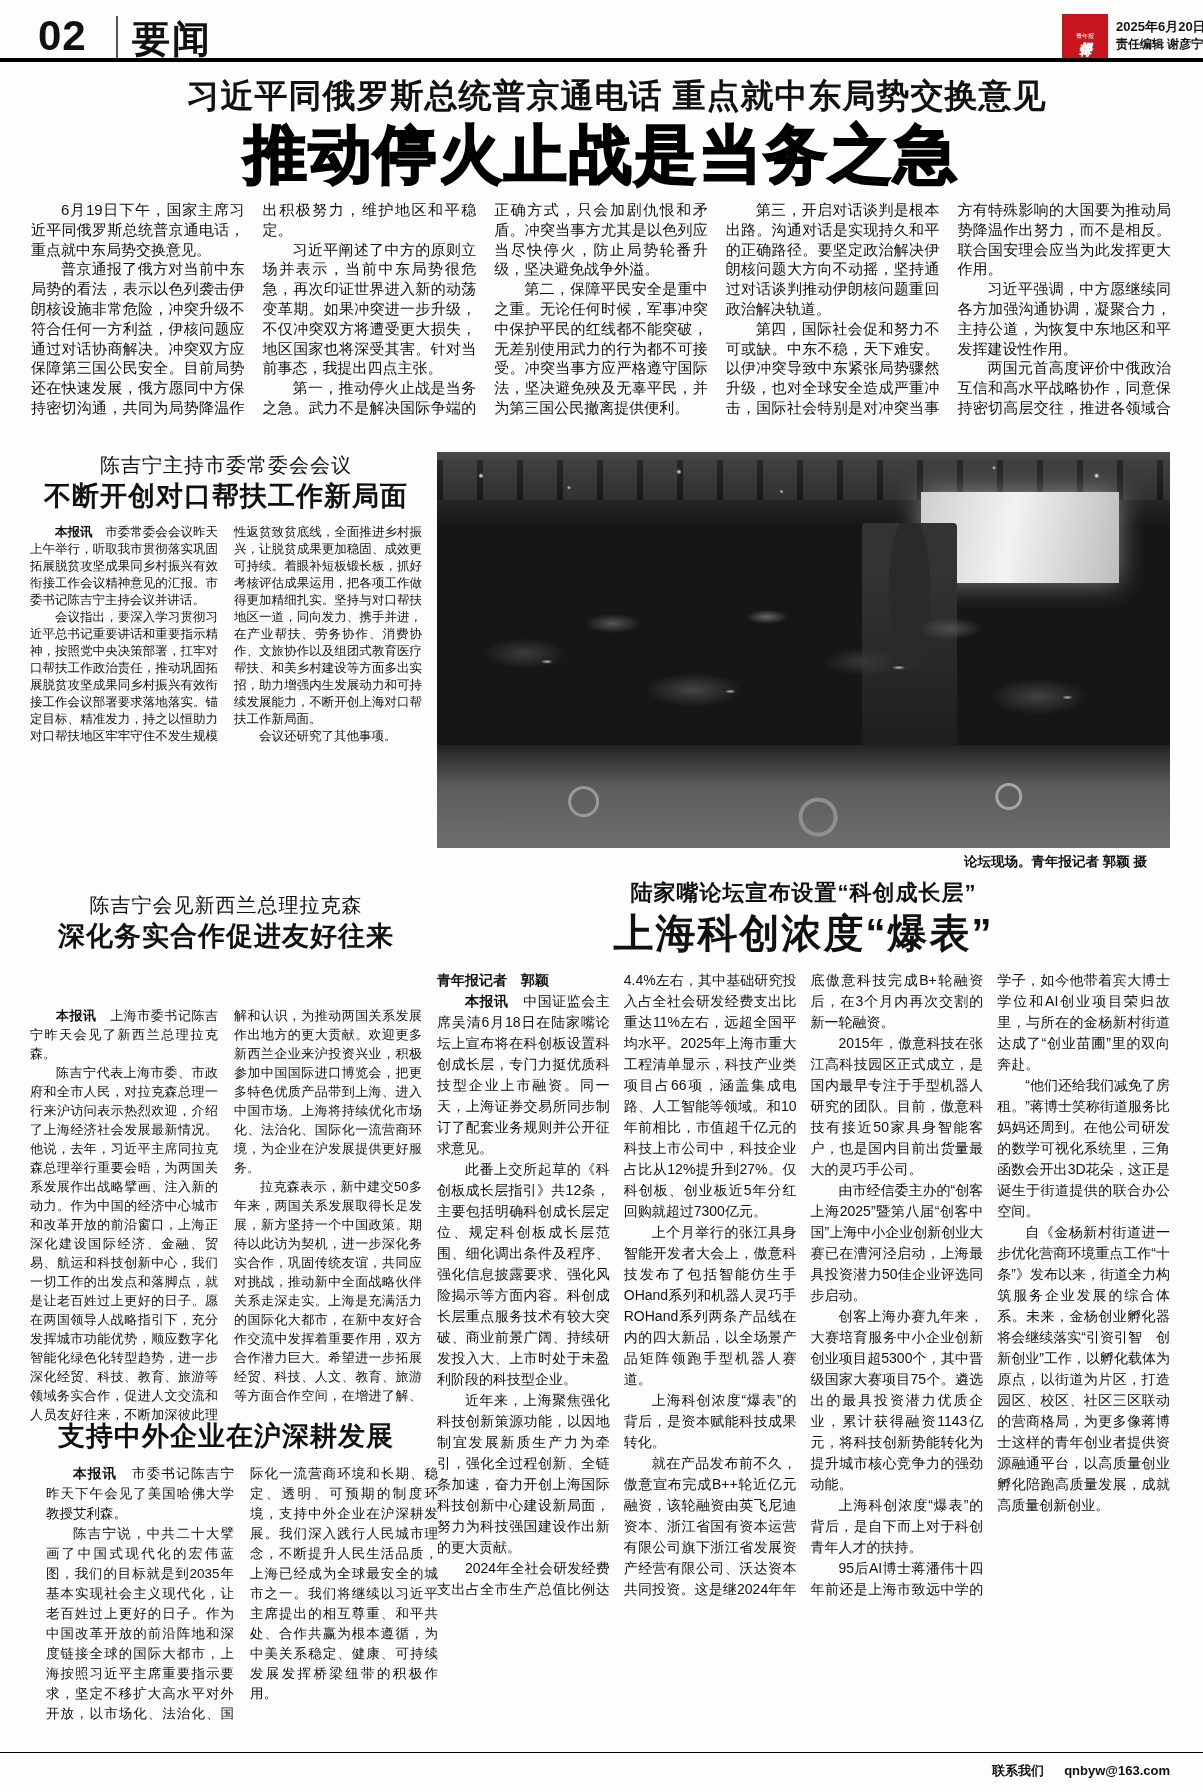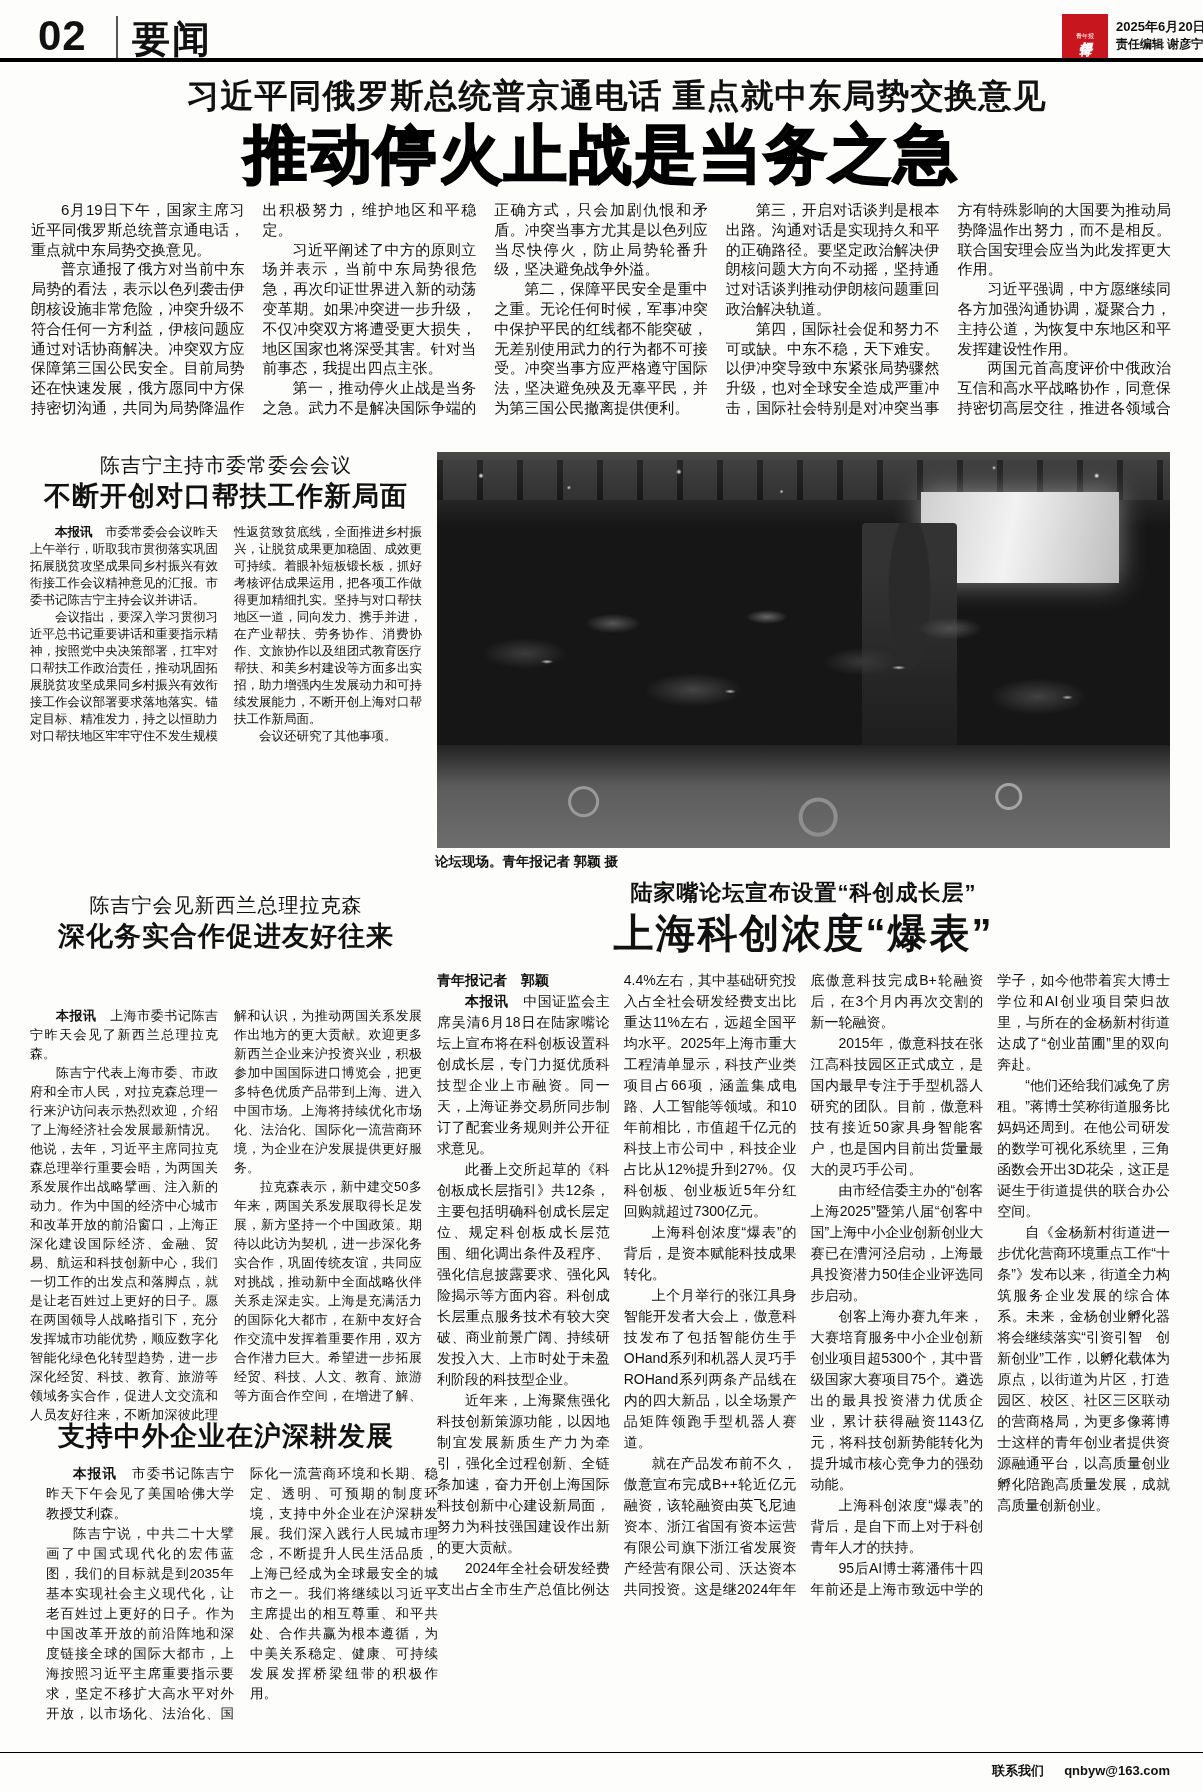--- a/index.html
+++ b/index.html
@@ -81,8 +81,8 @@
       radial-gradient(circle 20px at 52% 70%, transparent 15px, #8f8f8f 16px 19px, transparent 20px),
       radial-gradient(circle 14px at 78% 50%, transparent 10px, #a5a5a5 11px 13px, transparent 14px),
       linear-gradient(#222,#5c5c5c 40%,#6e6e6e);}
-  .caption{position:absolute;left:435px;top:853px;width:733px;display:flex;
-           justify-content:flex-start;font-size:13.5px;font-weight:bold;}
+  .caption{position:absolute;left:414px;top:853px;width:733px;display:flex;
+           justify-content:flex-end;font-size:13.5px;font-weight:bold;}
   
   .a4-kicker{position:absolute;left:437px;top:878px;width:733px;text-align:center;
              font-size:22px;font-weight:700;letter-spacing:1px;}

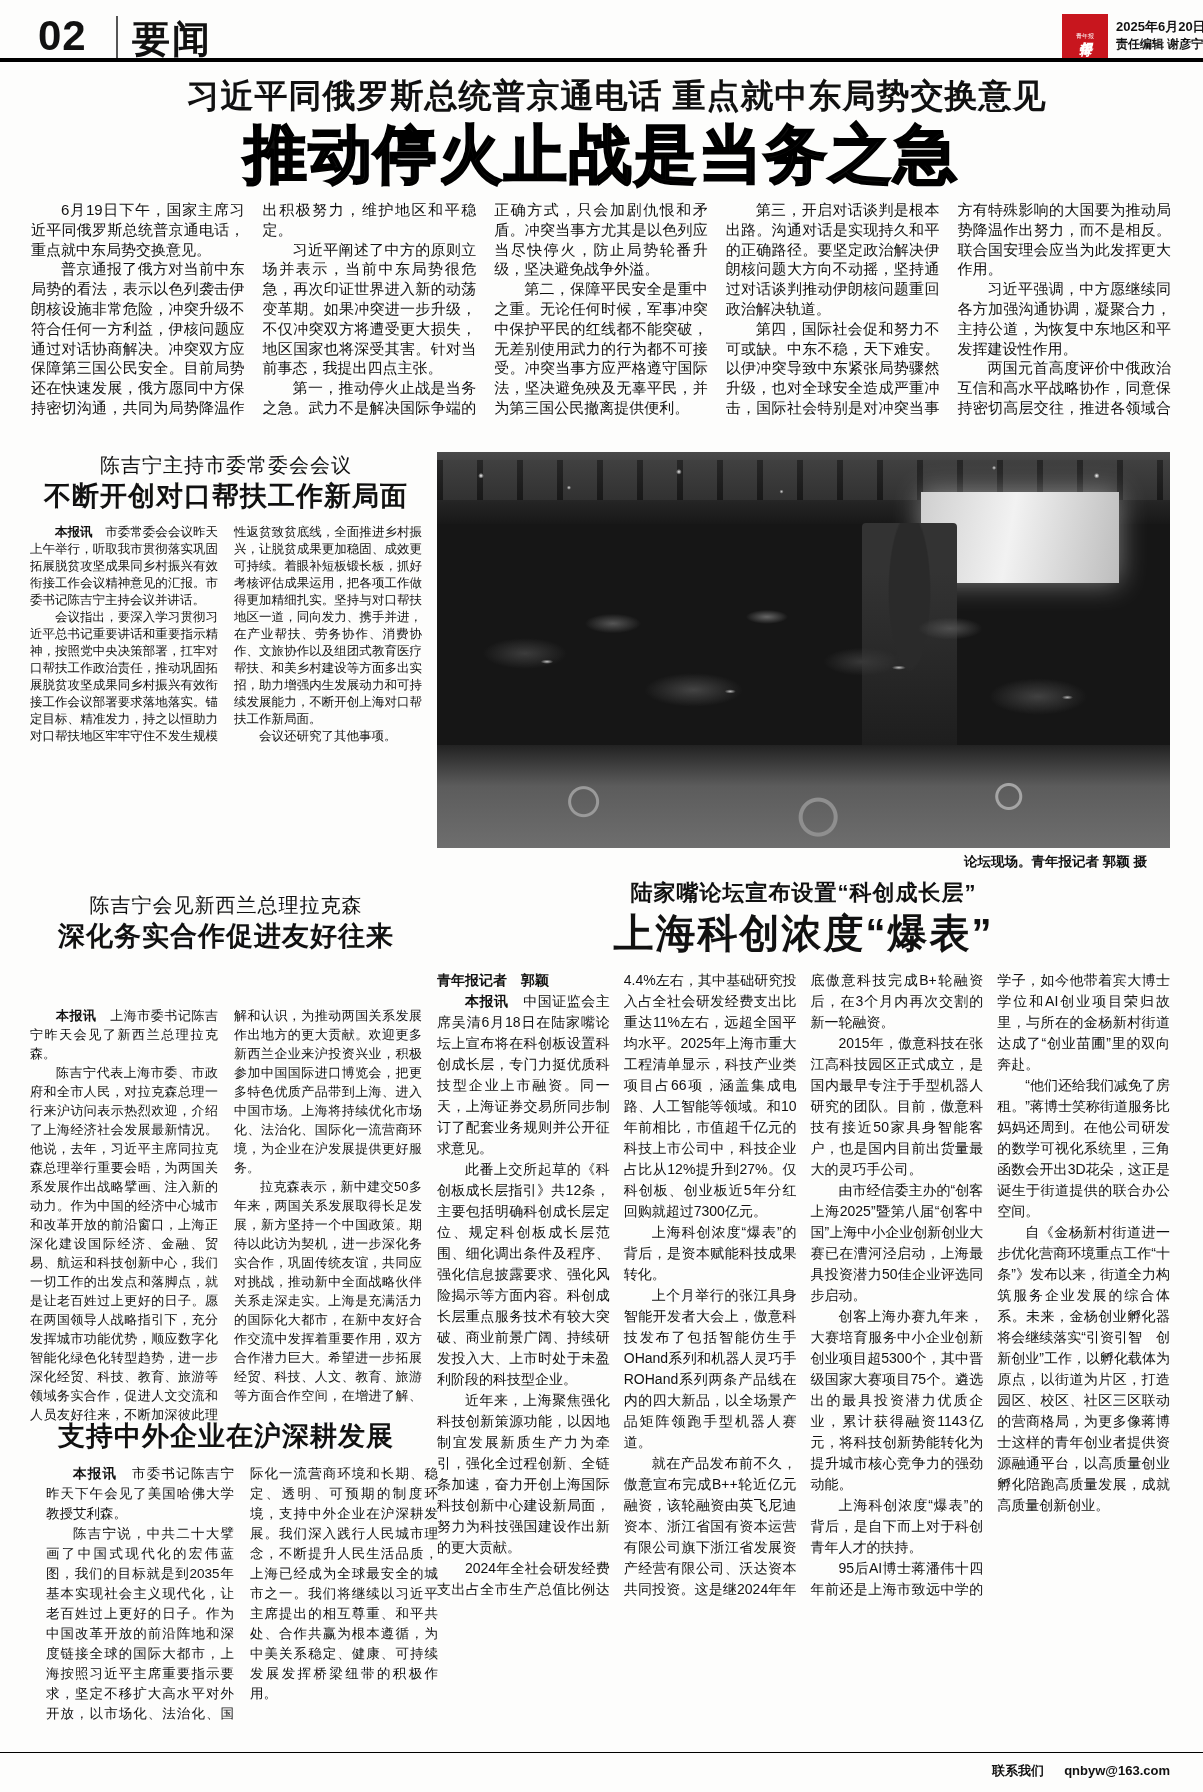--- a/index.html
+++ b/index.html
@@ -168,8 +168,8 @@
       <p class="para">此番上交所起草的《科创板成长层指引》共12条，主要包括明确科创成长层定位、规定科创板成长层范围、细化调出条件及程序、强化信息披露要求、强化风险揭示等方面内容。科创成长层重点服务技术有较大突破、商业前景广阔、持续研发投入大、上市时处于未盈利阶段的科技型企业。</p>
       <p class="para">近年来，上海聚焦强化科技创新策源功能，以因地制宜发展新质生产力为牵引，强化全过程创新、全链条加速，奋力开创上海国际科技创新中心建设新局面，努力为科技强国建设作出新的更大贡献。</p>
       <p class="para">2024年全社会研发经费支出占全市生产总值比例达4.4%左右，其中基础研究投入占全社会研发经费支出比重达11%左右，远超全国平均水平。2025年上海市重大工程清单显示，科技产业类项目占66项，涵盖集成电路、人工智能等领域。和10年前相比，市值超千亿元的科技上市公司中，科技企业占比从12%提升到27%。仅科创板、创业板近5年分红回购就超过7300亿元。</p>
+      <p class="para">上个月举行的张江具身智能开发者大会上，傲意科技发布了包括智能仿生手OHand系列和机器人灵巧手ROHand系列两条产品线在内的四大新品，以全场景产品矩阵领跑手型机器人赛道。</p>
       <p class="para">上海科创浓度“爆表”的背后，是资本赋能科技成果转化。</p>
-      <p class="para">上个月举行的张江具身智能开发者大会上，傲意科技发布了包括智能仿生手OHand系列和机器人灵巧手ROHand系列两条产品线在内的四大新品，以全场景产品矩阵领跑手型机器人赛道。</p>
       <p class="para">就在产品发布前不久，傲意宣布完成B++轮近亿元融资，该轮融资由英飞尼迪资本、浙江省国有资本运营有限公司旗下浙江省发展资产经营有限公司、沃达资本共同投资。这是继2024年年底傲意科技完成B+轮融资后，在3个月内再次交割的新一轮融资。</p>
       <p class="para">2015年，傲意科技在张江高科技园区正式成立，是国内最早专注于手型机器人研究的团队。目前，傲意科技有接近50家具身智能客户，也是国内目前出货量最大的灵巧手公司。</p>
       <p class="para">由市经信委主办的“创客上海2025”暨第八届“创客中国”上海中小企业创新创业大赛已在漕河泾启动，上海最具投资潜力50佳企业评选同步启动。</p>

